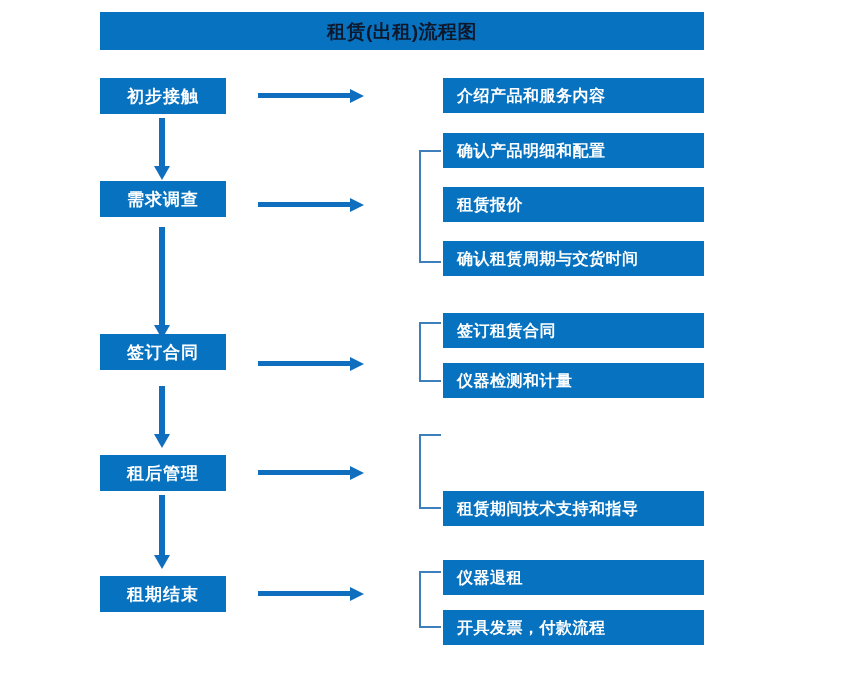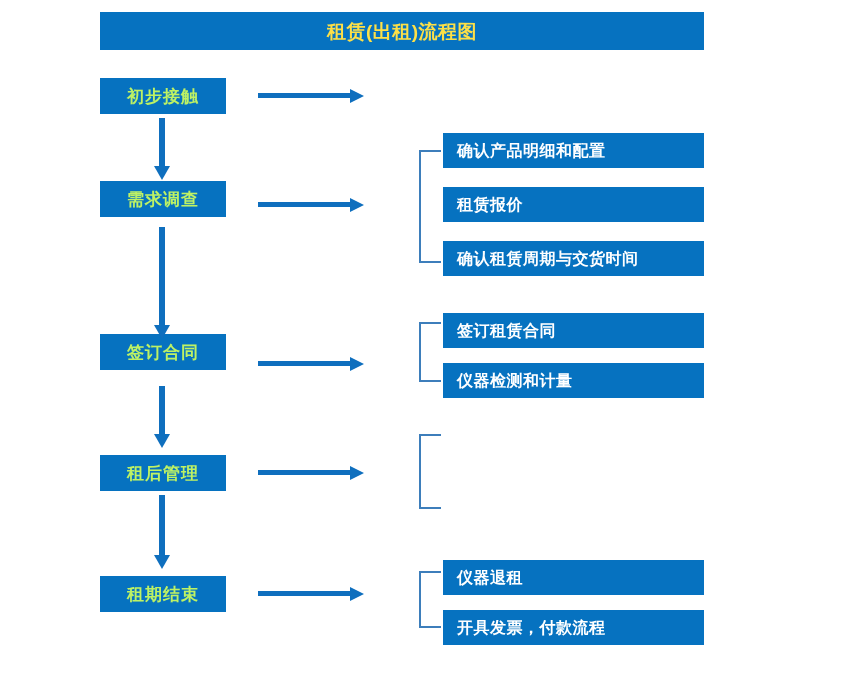--- a/index.html
+++ b/index.html
@@ -27,7 +27,7 @@
     width: 604px;
     height: 38px;
     background: #0672C0;
-    color: #fde047;
+    color: #0f172a;
     display: flex;
     align-items: center;
     justify-content: center;

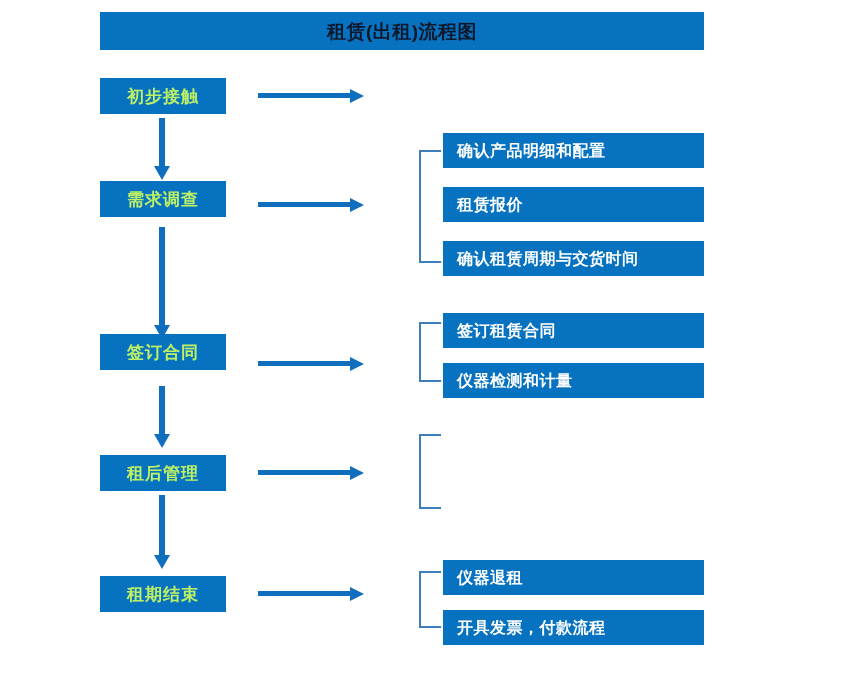--- a/index.html
+++ b/index.html
@@ -44,7 +44,7 @@
     width: 126px;
     height: 36px;
     background: #0672C0;
-    color: #bef264;
+    color: #ffffff;
     display: flex;
     align-items: center;
     justify-content: center;

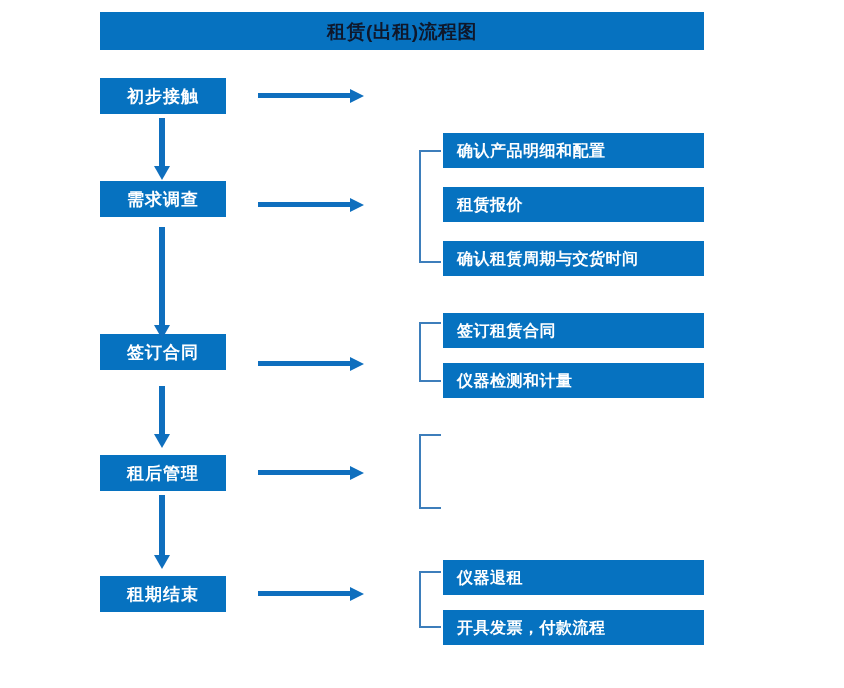--- a/index.html
+++ b/index.html
@@ -177,6 +177,9 @@
   <div class="bracket" style="top:434px; height:75px;"></div>
   <div class="bracket" style="top:571px; height:57px;"></div>
 
+  <div class="detail-box" style="top:78px">
+      <span>介绍产品和服务内容</span>
+    </div>
   <div class="detail-box" style="top:133px">
       <span>确认产品明细和配置</span>
     </div>

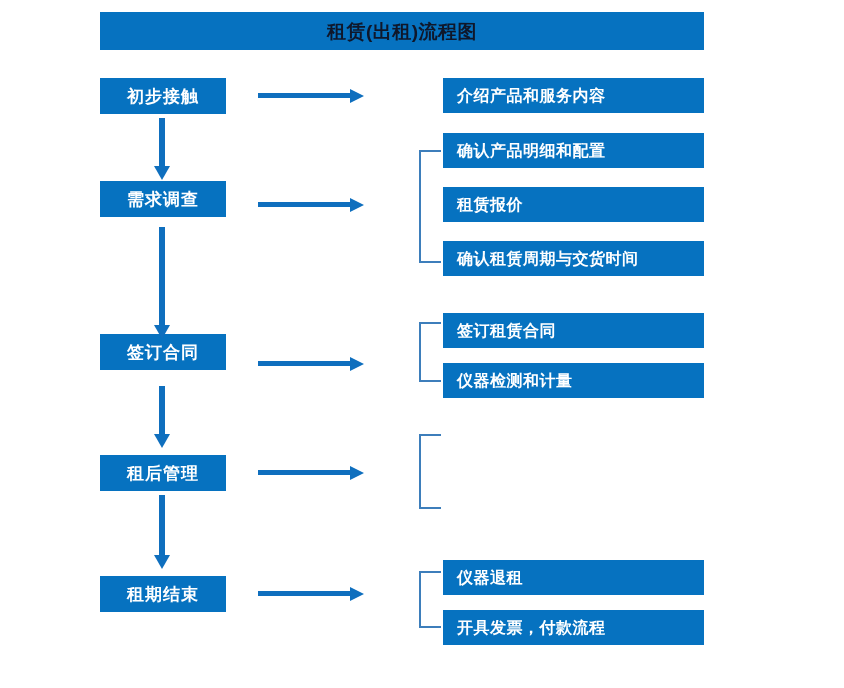--- a/index.html
+++ b/index.html
@@ -195,6 +195,9 @@
   <div class="detail-box" style="top:363px">
       <span>仪器检测和计量</span>
     </div>
+  <div class="detail-box" style="top:491px">
+      <span>租赁期间技术支持和指导</span>
+    </div>
   <div class="detail-box" style="top:560px">
       <span>仪器退租</span>
     </div>

